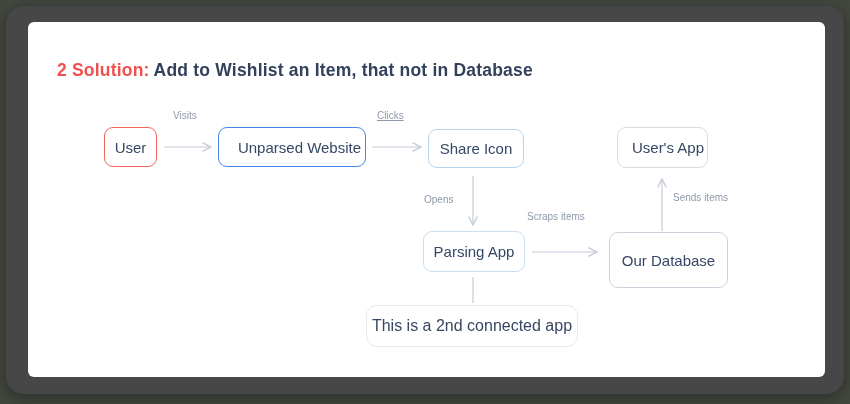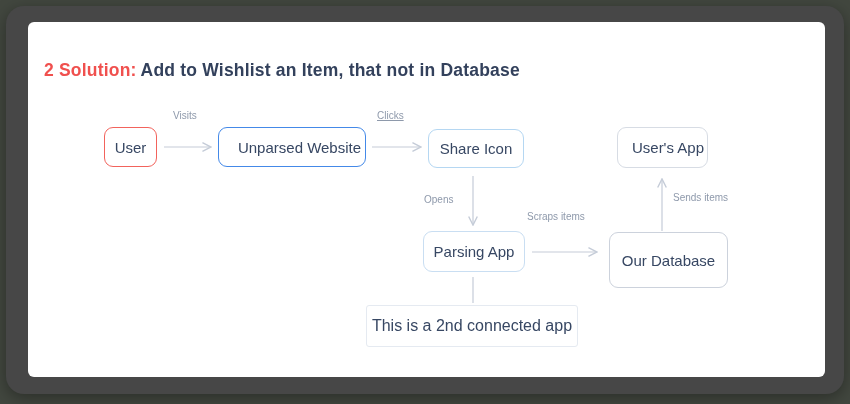--- a/index.html
+++ b/index.html
@@ -20,7 +20,7 @@
     background:#ffffff; border-radius:6px;
   }
   .title {
-    position:absolute; left:44px; top:60px;
+    position:absolute; left:57px; top:60px;
     font-size:17.5px; font-weight:700; letter-spacing:0.2px;
     white-space:nowrap;
   }

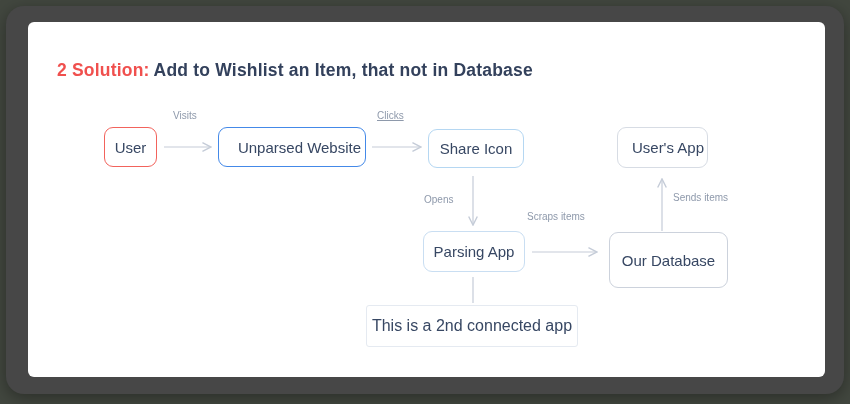--- a/index.html
+++ b/index.html
@@ -32,7 +32,7 @@
     display:flex; align-items:center; justify-content:center;
     font-size:15px; color:#374763; white-space:nowrap;
   }
-  .node.note { border-radius:3px; font-size:16px; }
+  .node.note { border-radius:11px; font-size:16px; }
   .edge-label {
     position:absolute; font-size:10px; color:#8e99ab; white-space:nowrap;
   }

